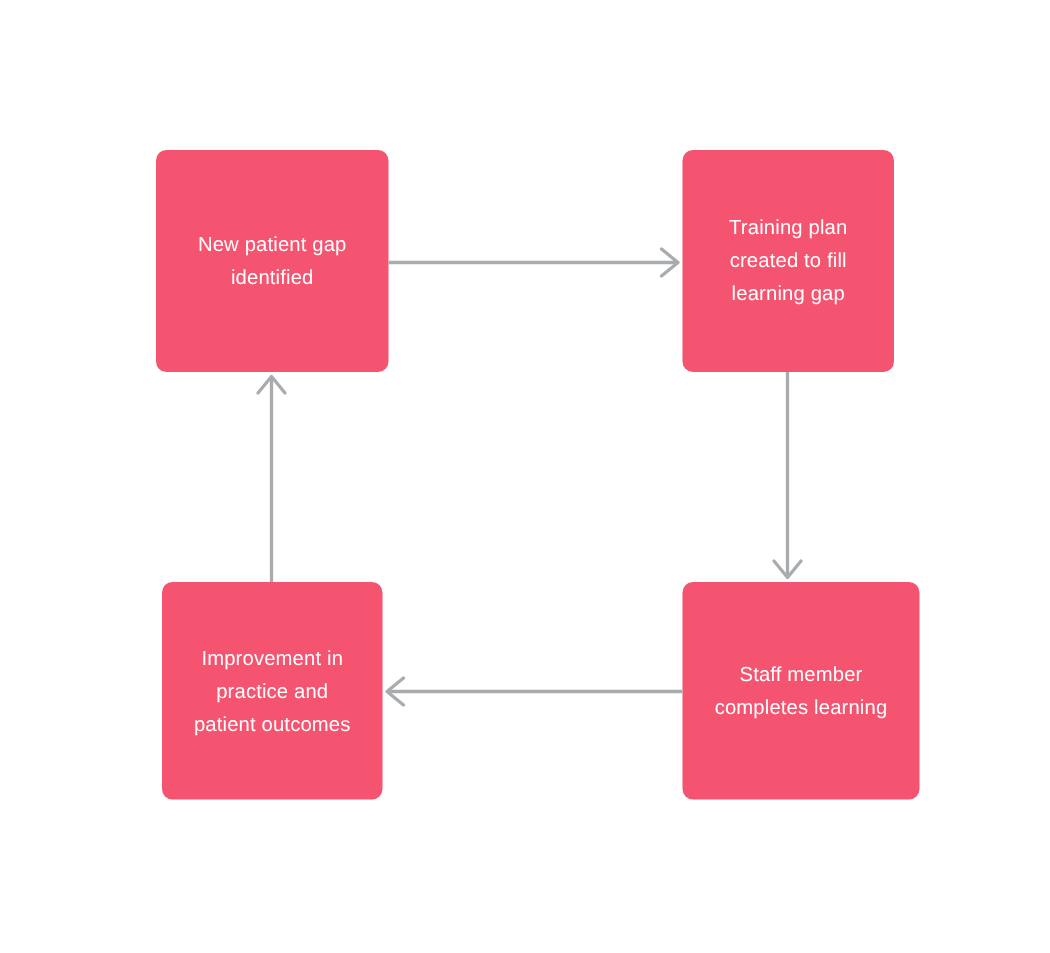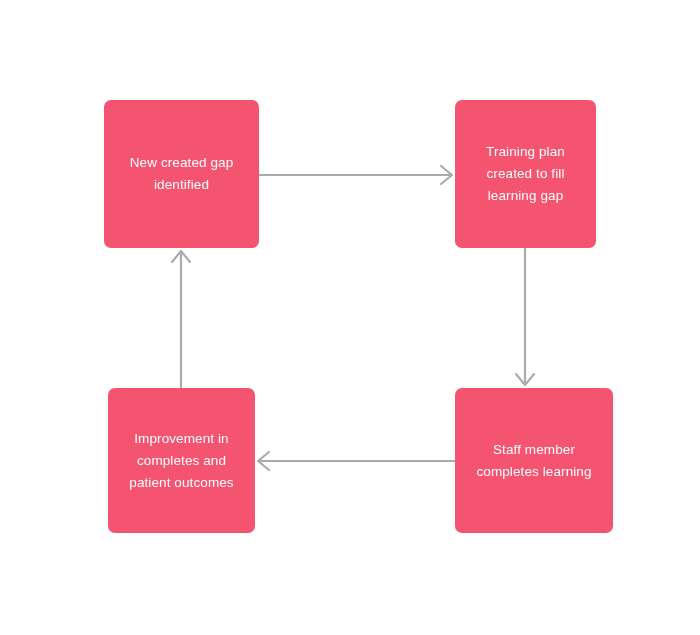--- a/index.html
+++ b/index.html
@@ -63,7 +63,7 @@
 <div id="diagram-canvas">
 
   <div class="node-box" id="node-new-learning-gap">
-    <span class="node-label">New created gap
+    <span class="node-label">New patient gap
 identified</span>
   </div>
 

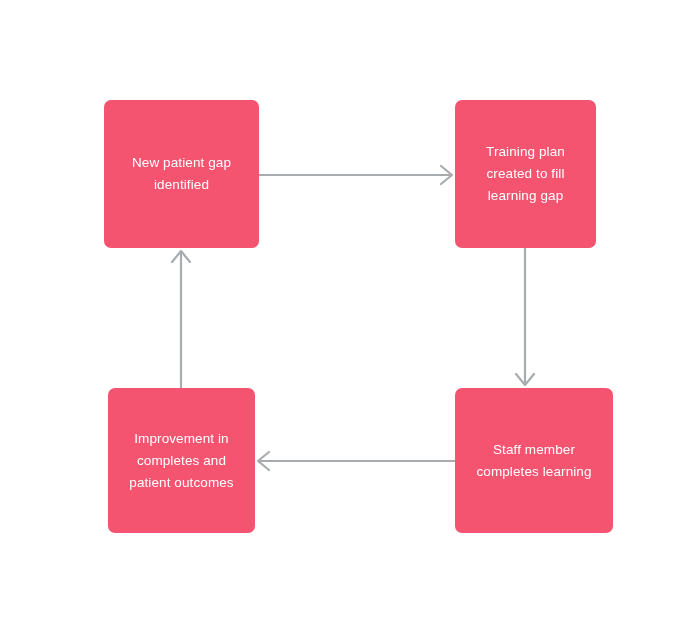--- a/index.html
+++ b/index.html
@@ -80,7 +80,7 @@
 
   <div class="node-box" id="node-improvement">
     <span class="node-label">Improvement in
-completes and
+practice and
 patient outcomes</span>
   </div>
 

